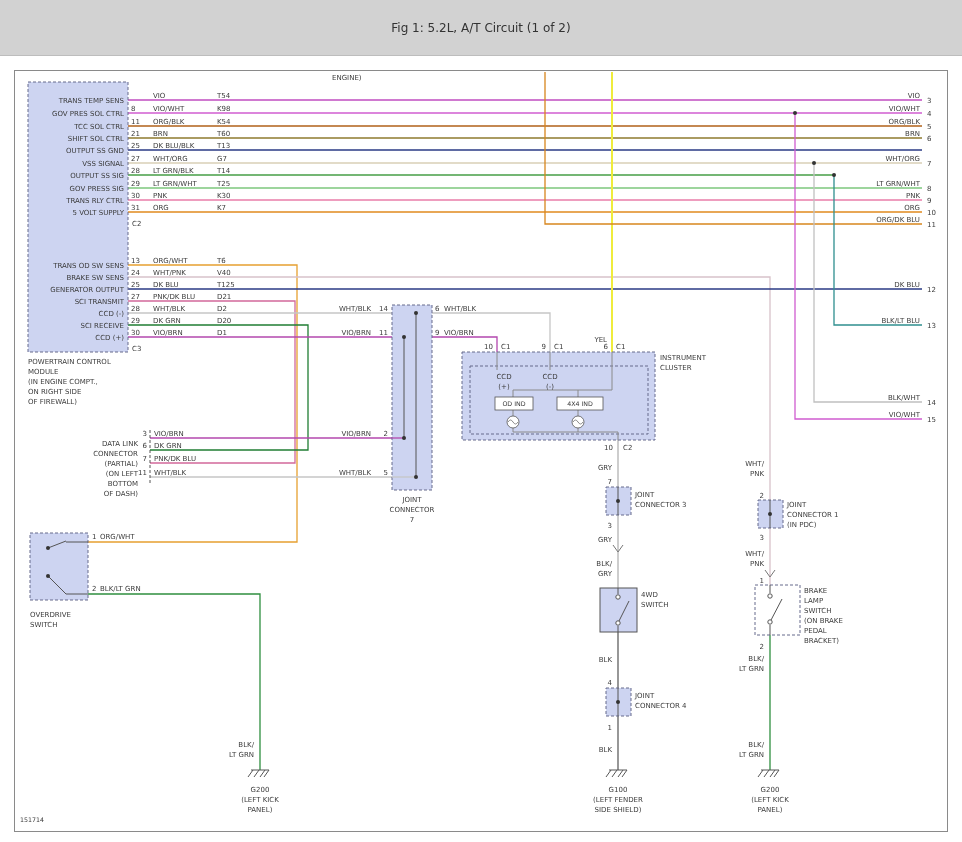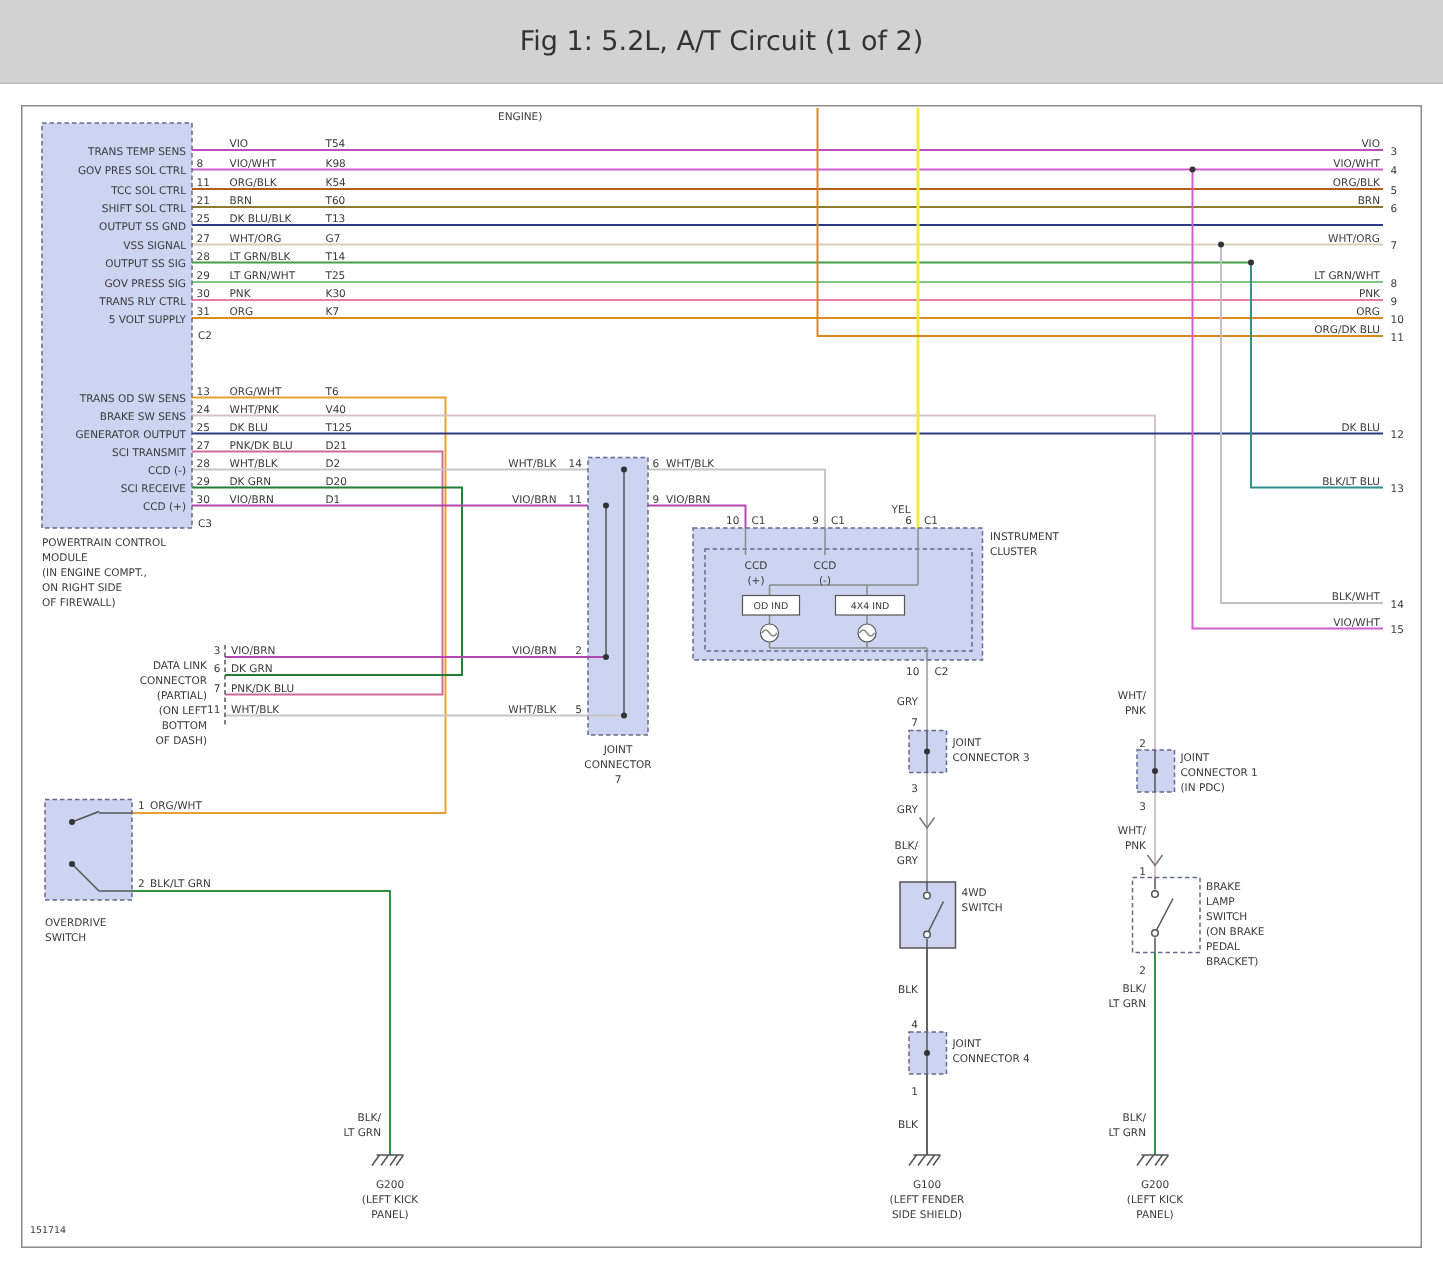--- a/index.html
+++ b/index.html
@@ -4,7 +4,7 @@
 <style>
   html,body{margin:0;padding:0;background:#fff;width:962px;height:842px;font-family:"DejaVu Sans",sans-serif;}
   .header{width:962px;height:55px;background:#d2d2d2;border-bottom:1px solid #bdbdbd;display:flex;align-items:center;justify-content:center;}
-  .header span{font-size:18px;color:#333;}
+  .header span{font-size:12px;color:#333;}
   .canvas{margin:14px 14px 12px 14px;}
   svg{display:block;}
   svg text{font-family:"DejaVu Sans",sans-serif;font-size:7px;fill:#3a3a3a;}

